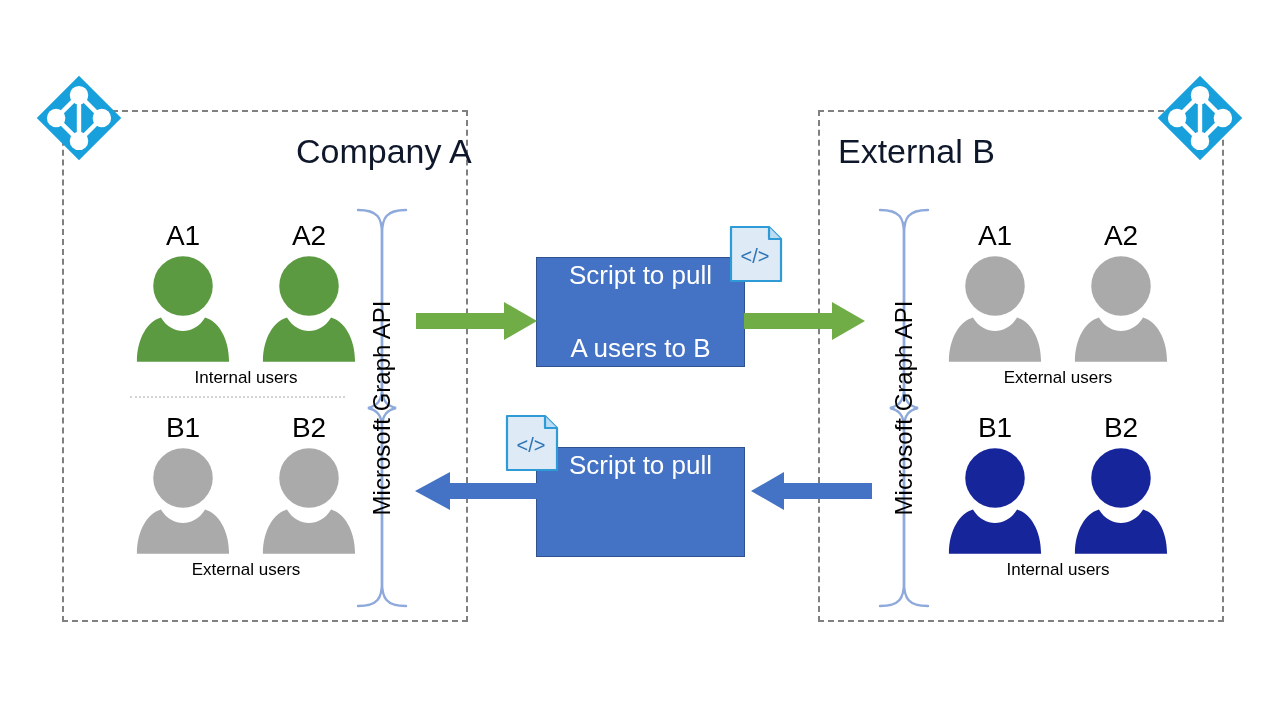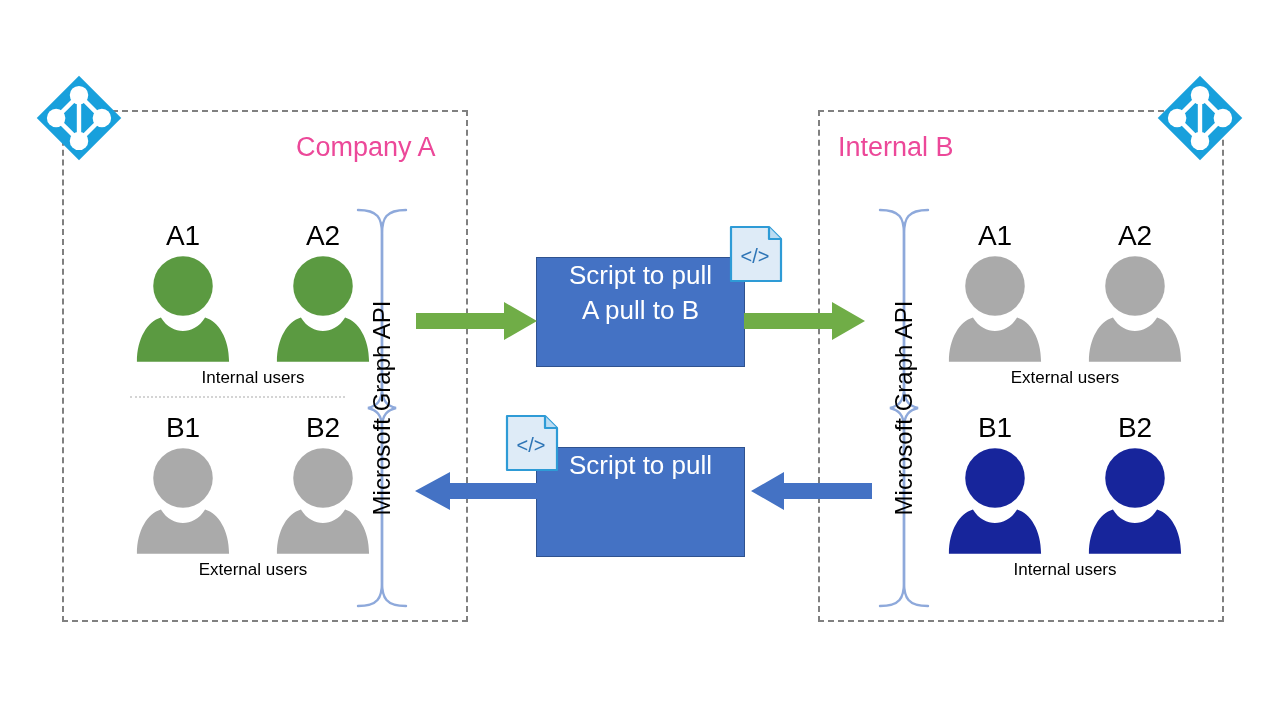--- a/index.html
+++ b/index.html
@@ -32,8 +32,8 @@
 
   .company-title {
     position: absolute;
-    font-size: 27px;
-    color: #ec4899;
+    font-size: 34px;
+    color: #0f172a;
     white-space: nowrap;
     line-height: 1;
   }

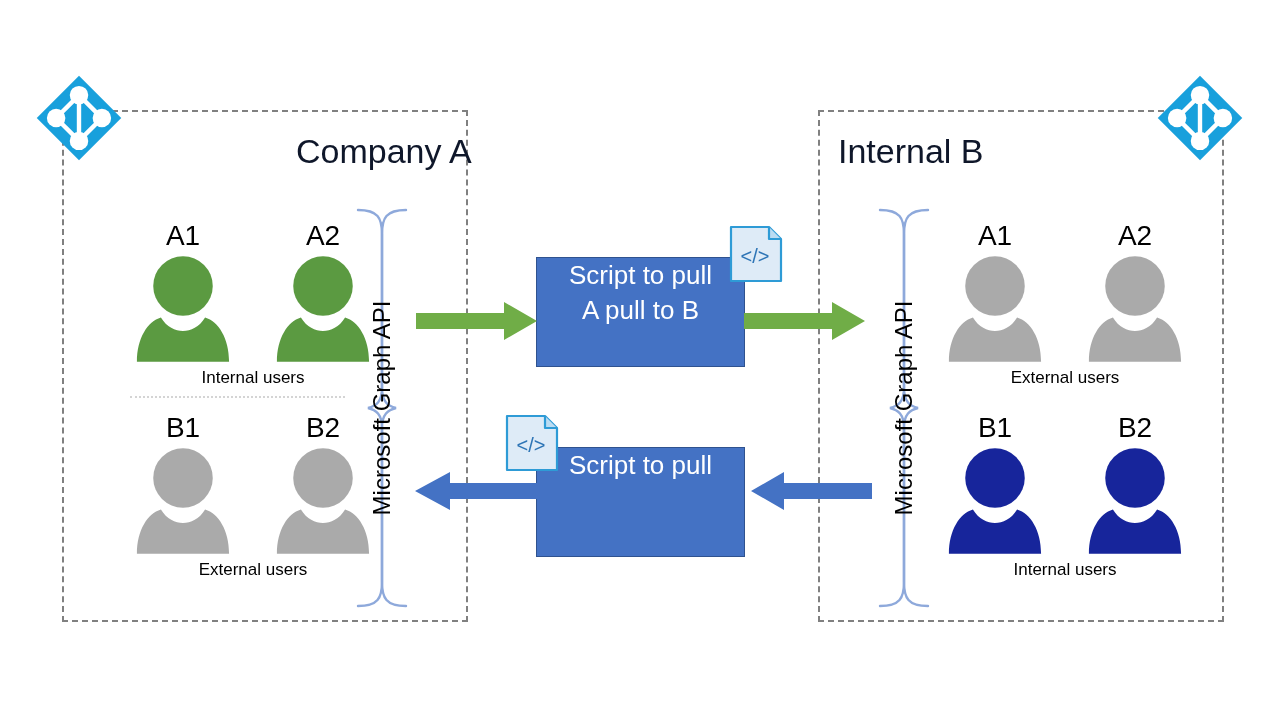--- a/index.html
+++ b/index.html
@@ -235,7 +235,7 @@
 
   <div id="company-b-box" class="company-box"></div>
 
-  <div id="company-b-title" class="company-title">Internal B</div>
+  <div id="company-b-title" class="company-title">External B</div>
 
   <svg id="aad-b" class="aad-icon" viewBox="0 0 100 100">
     <polygon points="50,2 98,50 50,98 2,50" fill="#18A0DC"></polygon>

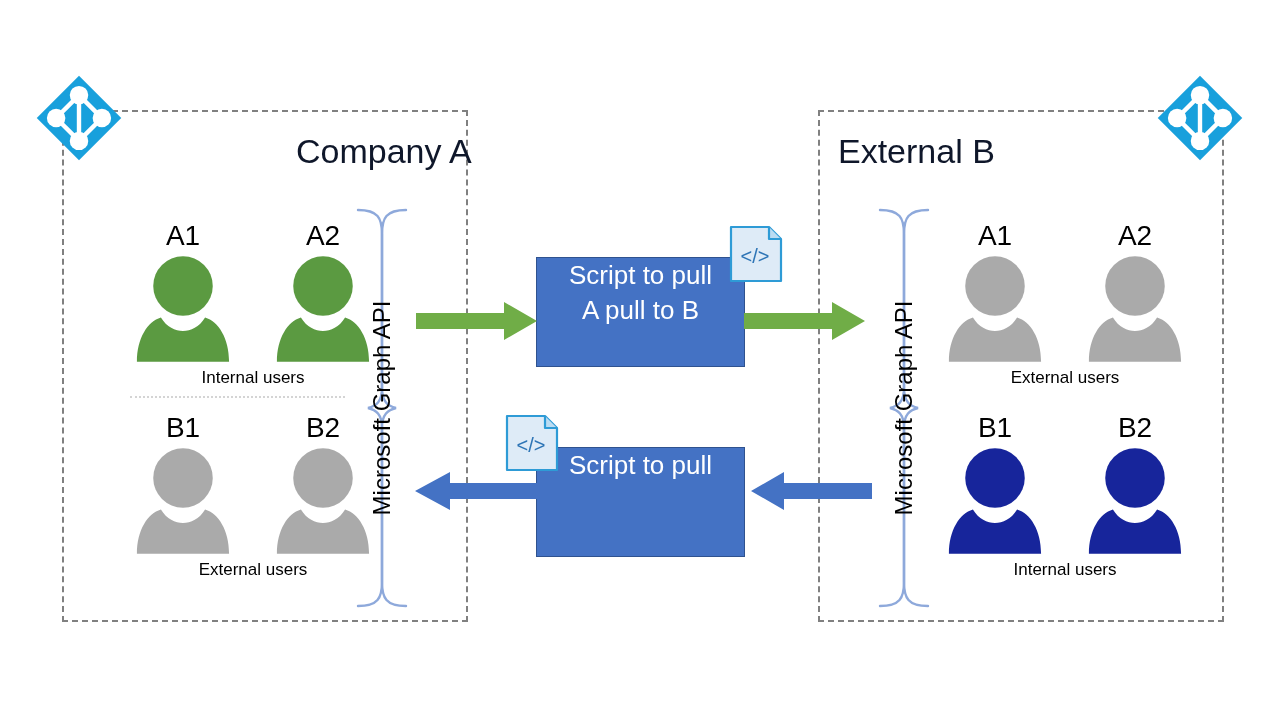--- a/index.html
+++ b/index.html
@@ -55,7 +55,7 @@
   }
   .user-row {
     display: flex;
-    gap: 30px;
+    gap: 16px;
   }
   .user-cell {
     position: relative;

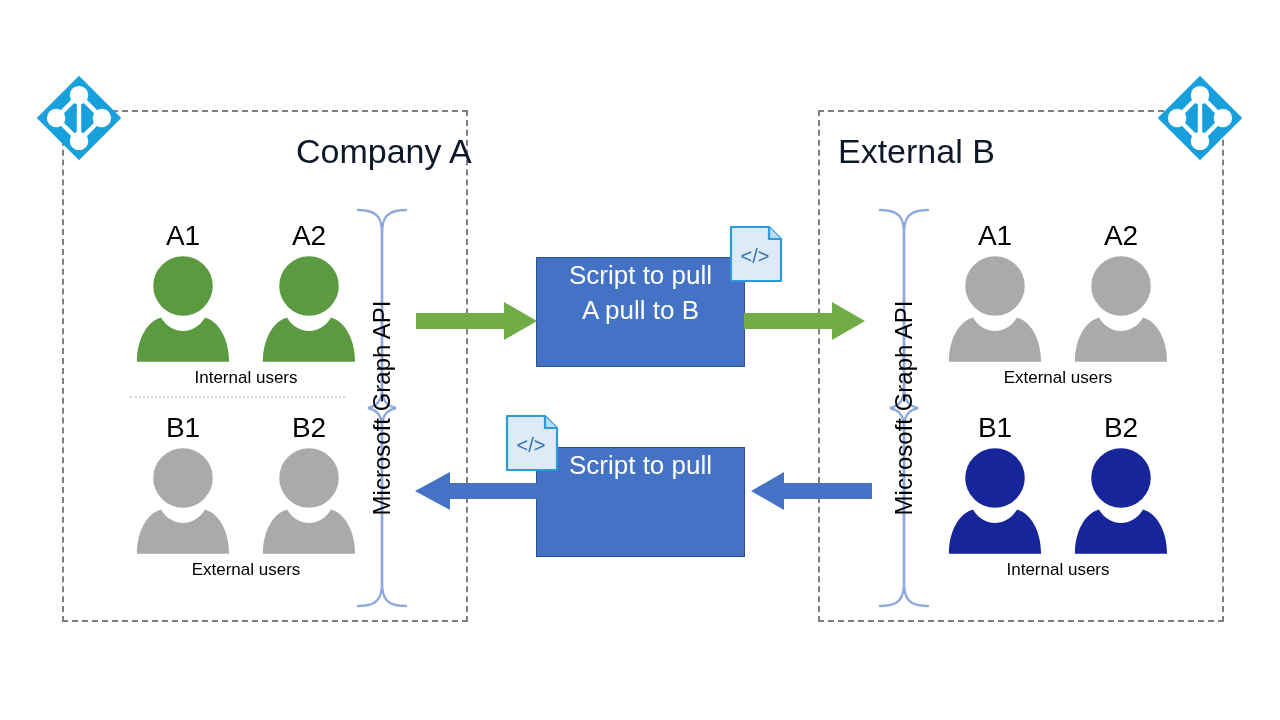--- a/index.html
+++ b/index.html
@@ -136,7 +136,7 @@
     text-align: center;
     display: flex;
     flex-direction: column;
-    justify-content: flex-start;
+    justify-content: space-between;
     align-items: center;
   }
   #script-box-ab { left: 536px; top: 257px; width: 209px; height: 110px; }

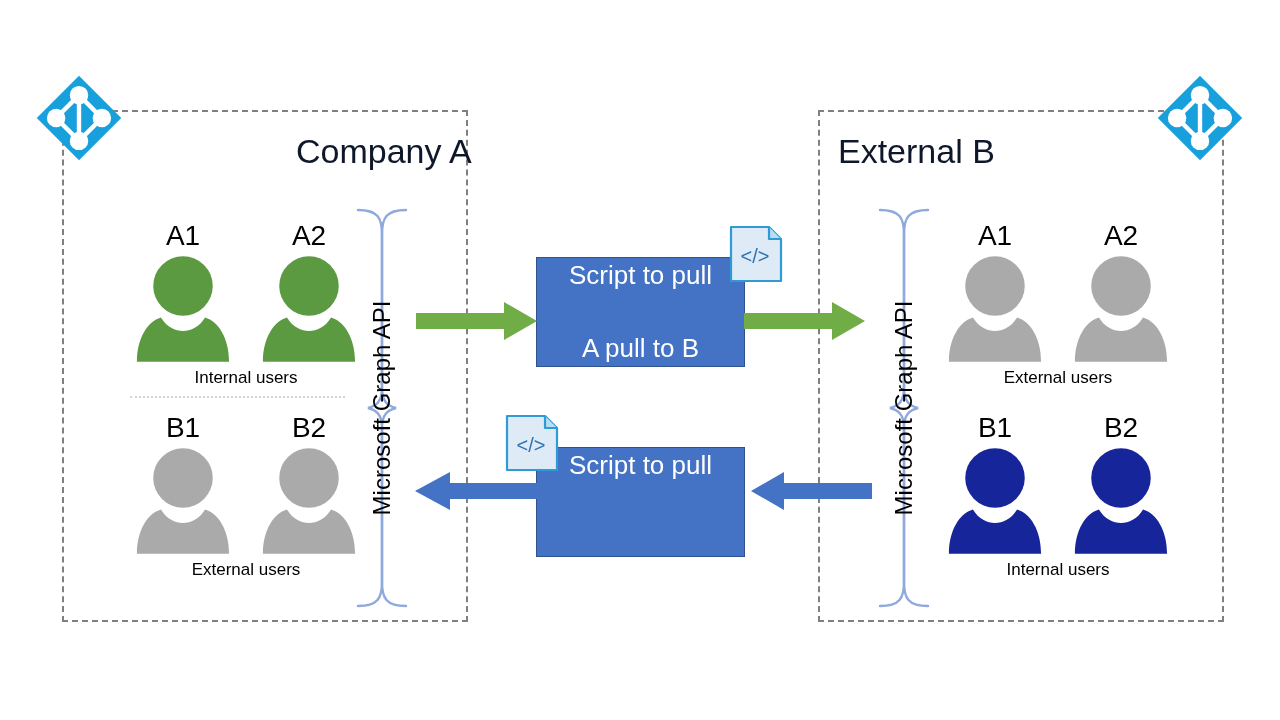--- a/index.html
+++ b/index.html
@@ -300,7 +300,7 @@
 
   <div id="script-box-ab" class="script-box">
     <span class="script-line">Script to pull</span>
-    <span class="script-line">A pull to B</span>
+    <span class="script-line">A users to B</span>
   </div>
 
   <svg id="code-badge-ab" class="code-badge" viewBox="0 0 54 58">

